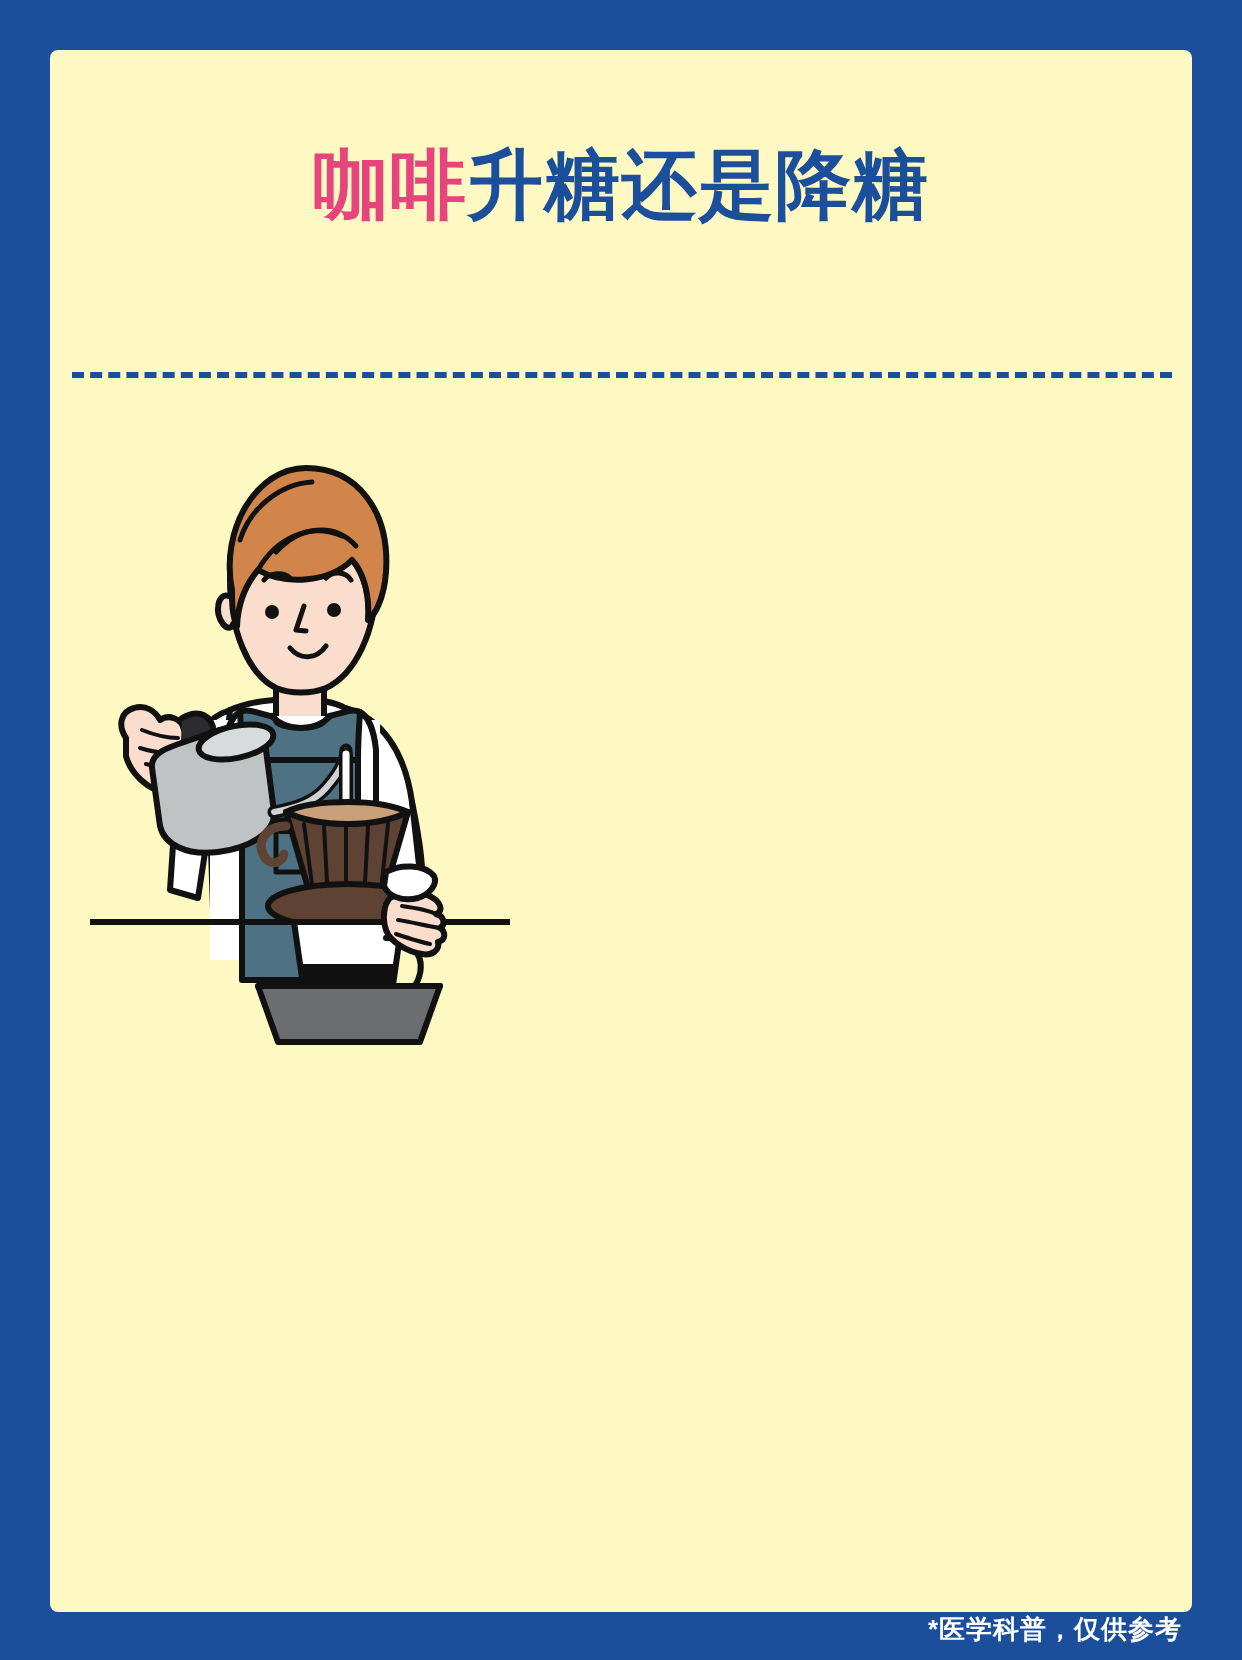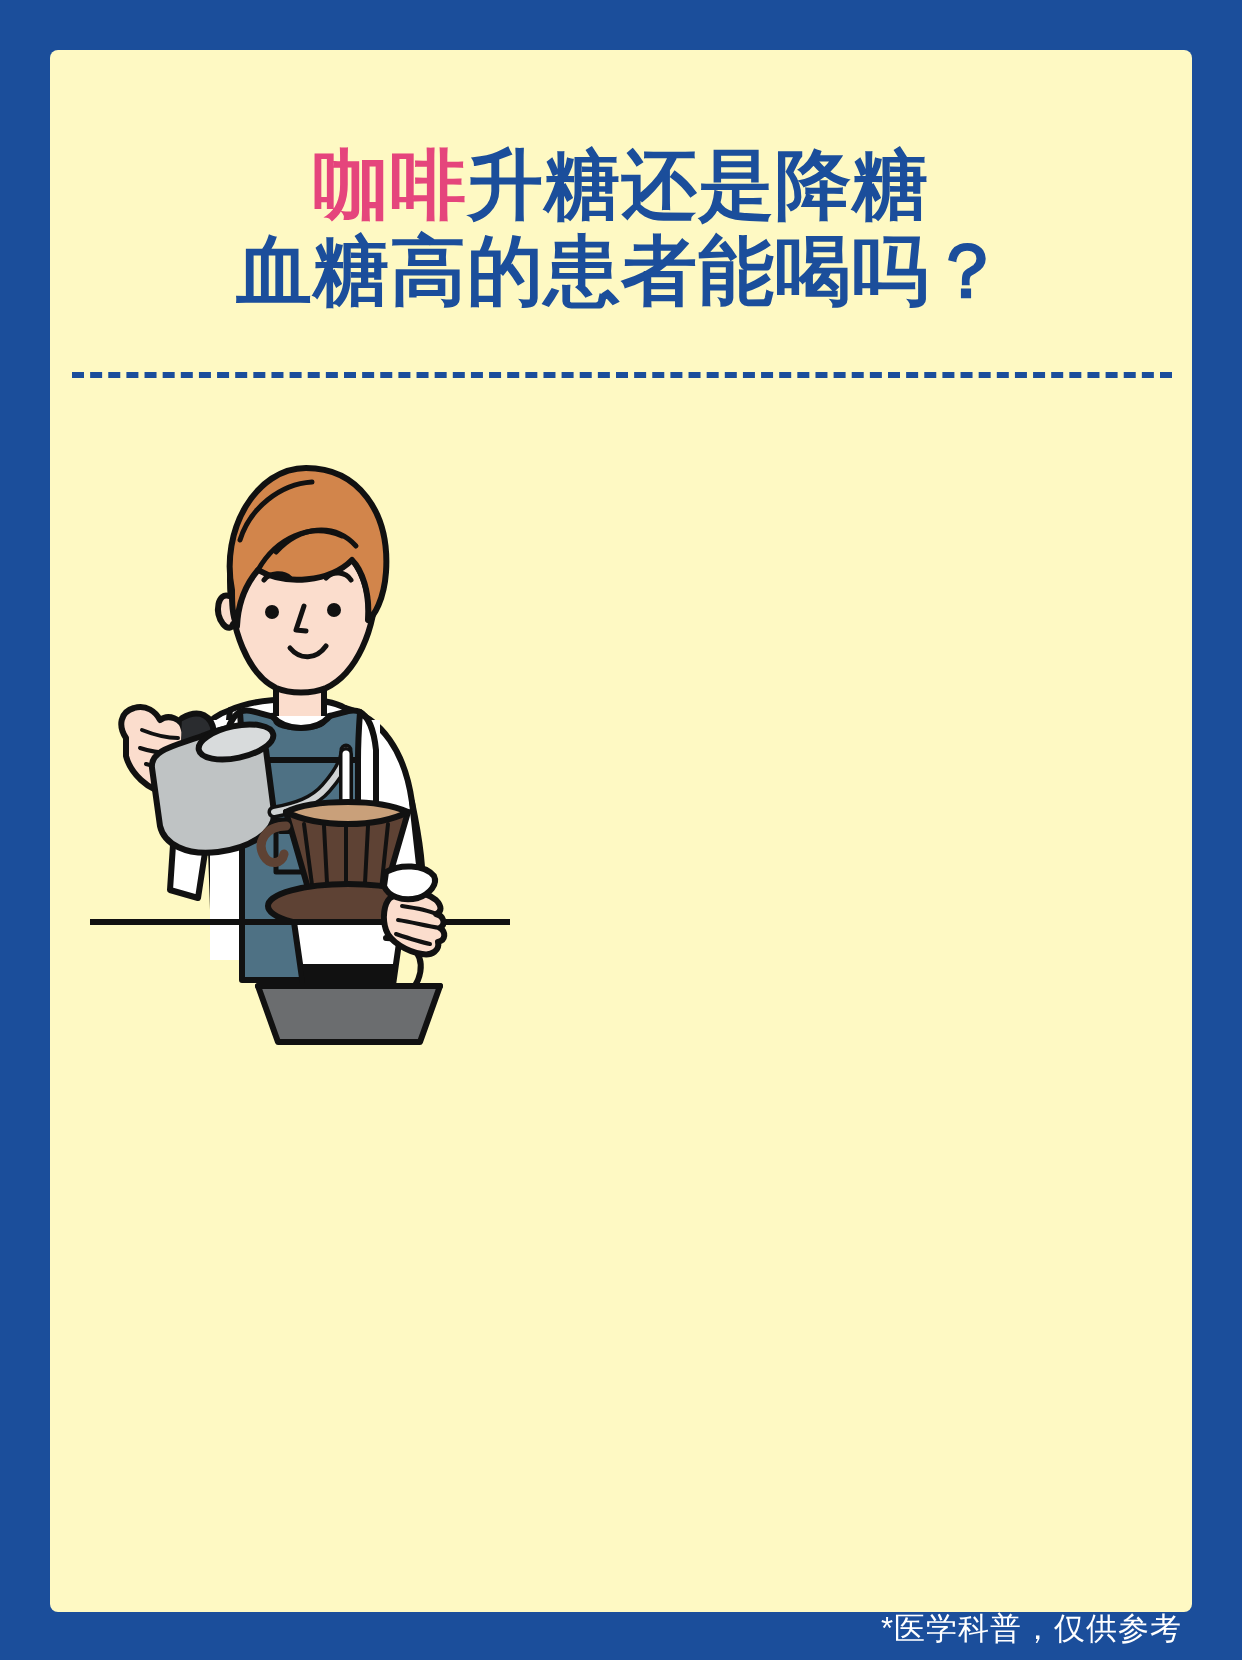--- a/index.html
+++ b/index.html
@@ -92,7 +92,6 @@
 
   <div class="title-wrap">
     <div class="title-line"><span class="pink">咖啡</span><span>升糖还是降糖</span></div>
-    <div class="title-line">血糖高的患者能喝吗？</div>
   </div>
 
   <div class="divider"></div>

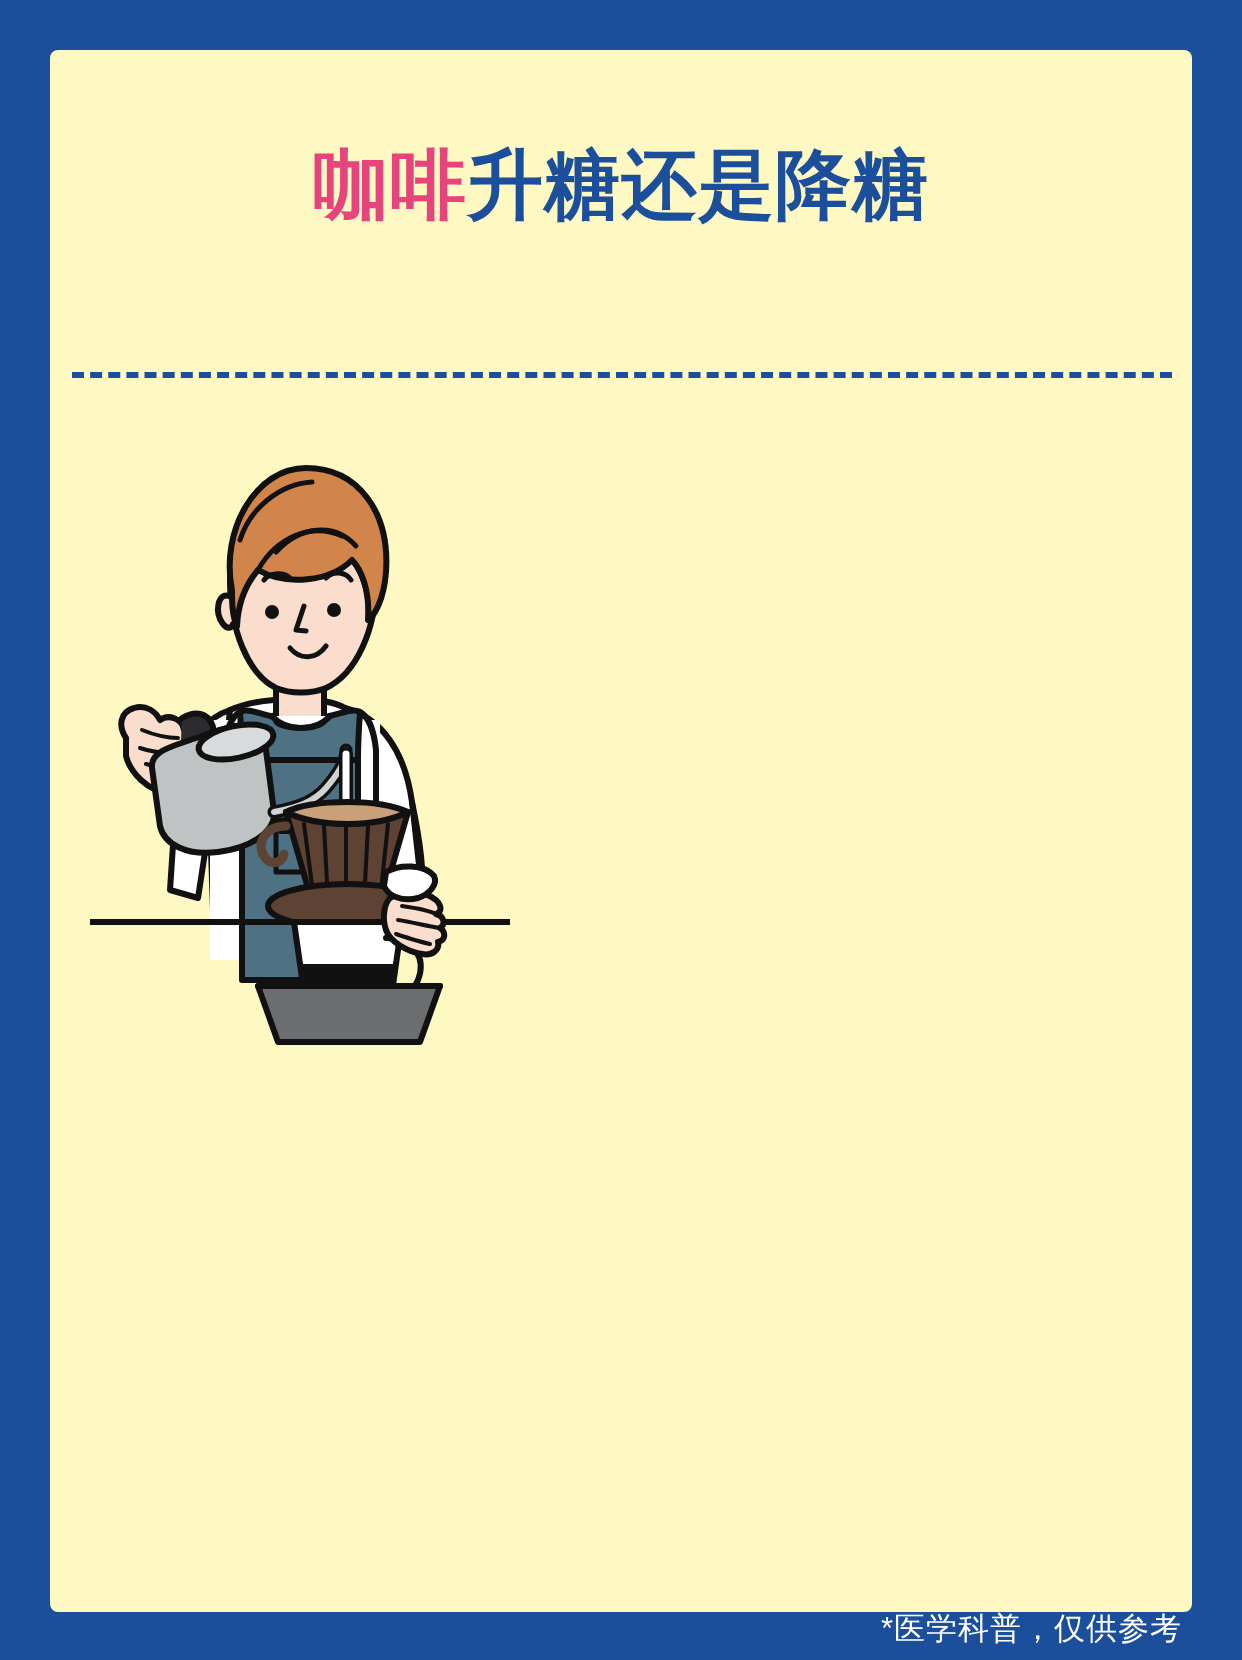--- a/index.html
+++ b/index.html
@@ -80,8 +80,8 @@
   }
   .footer-text{
     color:#FFFFFF;
-    font-size:31px;
-    font-weight:normal;
+    font-size:26px;
+    font-weight:bold;
     letter-spacing:1px;
   }
 </style>

